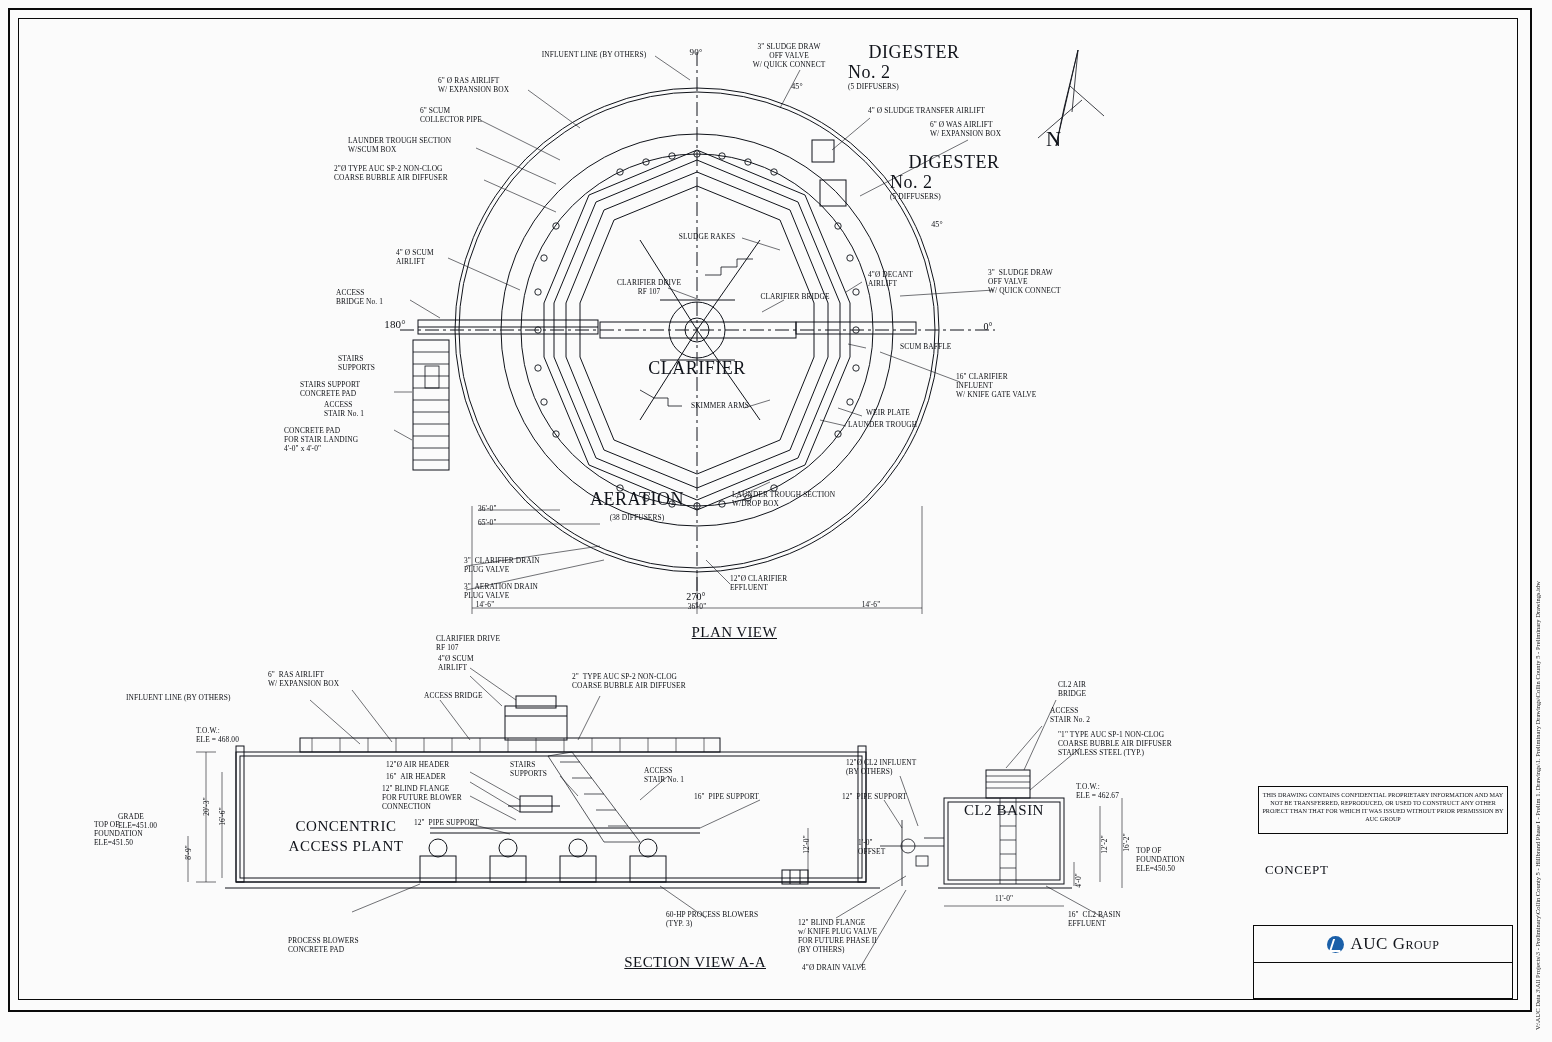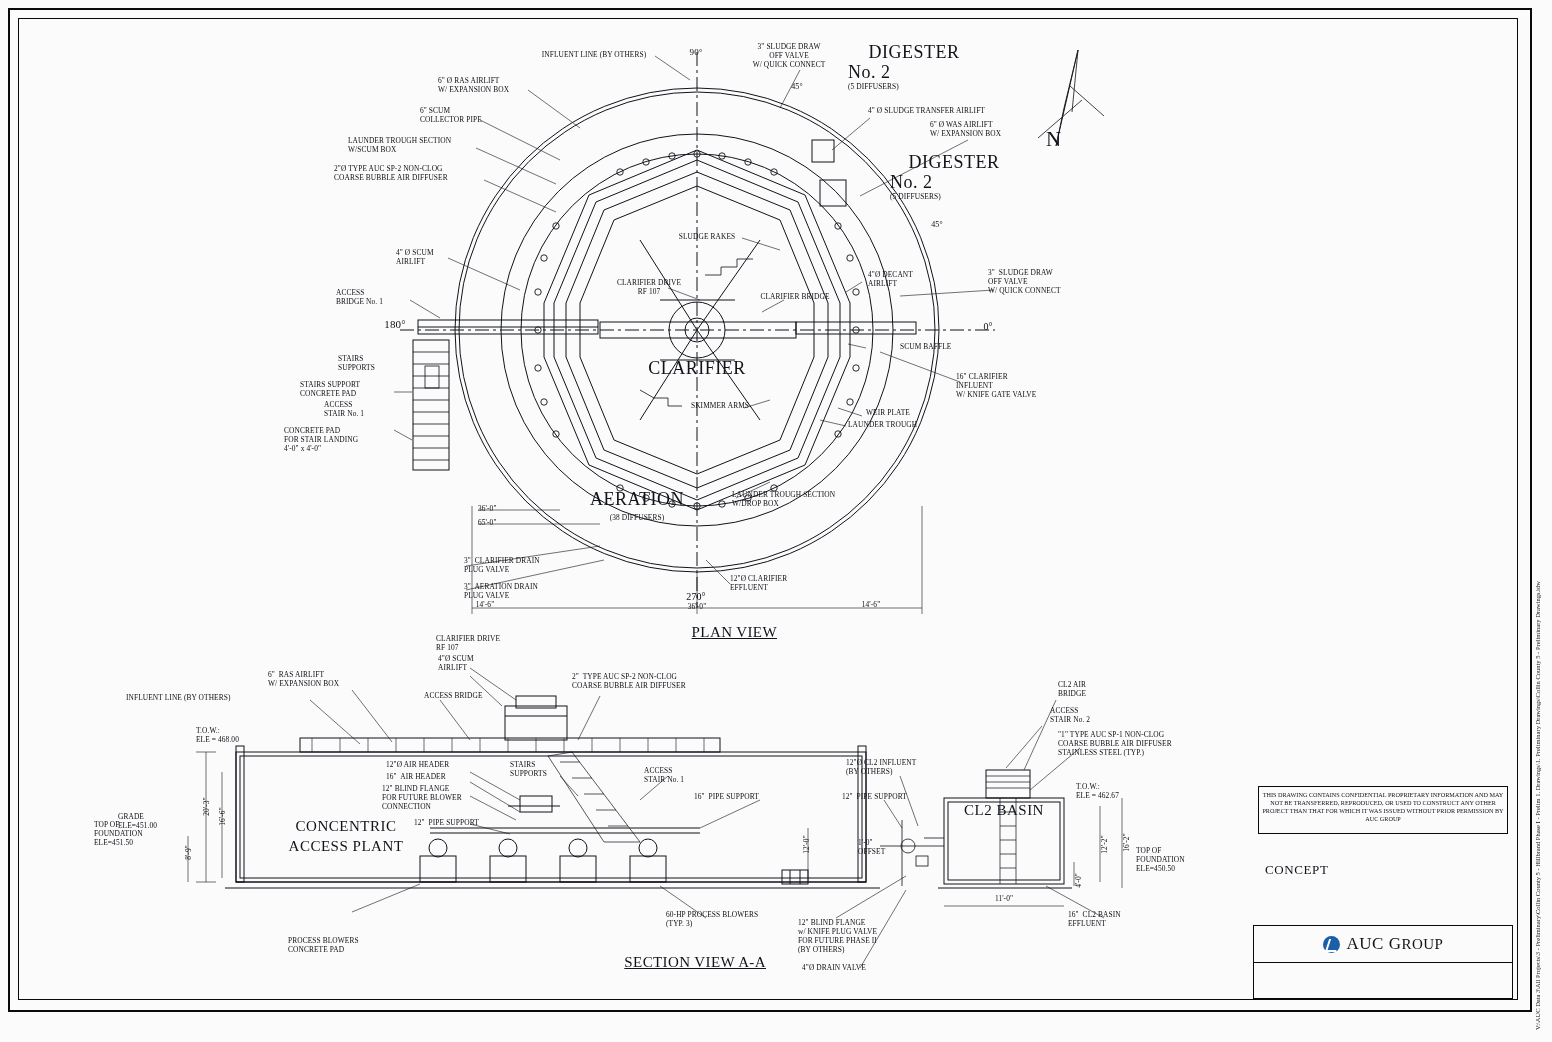--- a/index.html
+++ b/index.html
@@ -25,7 +25,7 @@
   .tblock .c2{width:52px;font-size:7.4px;border-right:1px solid #0a0a0a;height:100%;display:flex;align-items:center;justify-content:center;}
   .tblock .c3{width:36px;font-size:9px;height:100%;display:flex;align-items:center;justify-content:center;}
   .brand{font-size:17px;letter-spacing:.5px;}
-  .brand small{font-size:15px;}
+  .brand small{font-size:12px;}
   .logo{width:17px;height:17px;border-radius:50%;background:#1a5fa8;display:inline-block;position:relative;}
   .logo::after{content:"";position:absolute;left:4px;top:3px;width:9px;height:11px;border-left:2px solid #fff;border-bottom:2px solid #fff;transform:skewX(-18deg);}
   .faintstub{position:absolute;left:1255px;top:908px;width:254px;height:12px;font-size:6px;color:#8a8a8a;text-align:center;}

